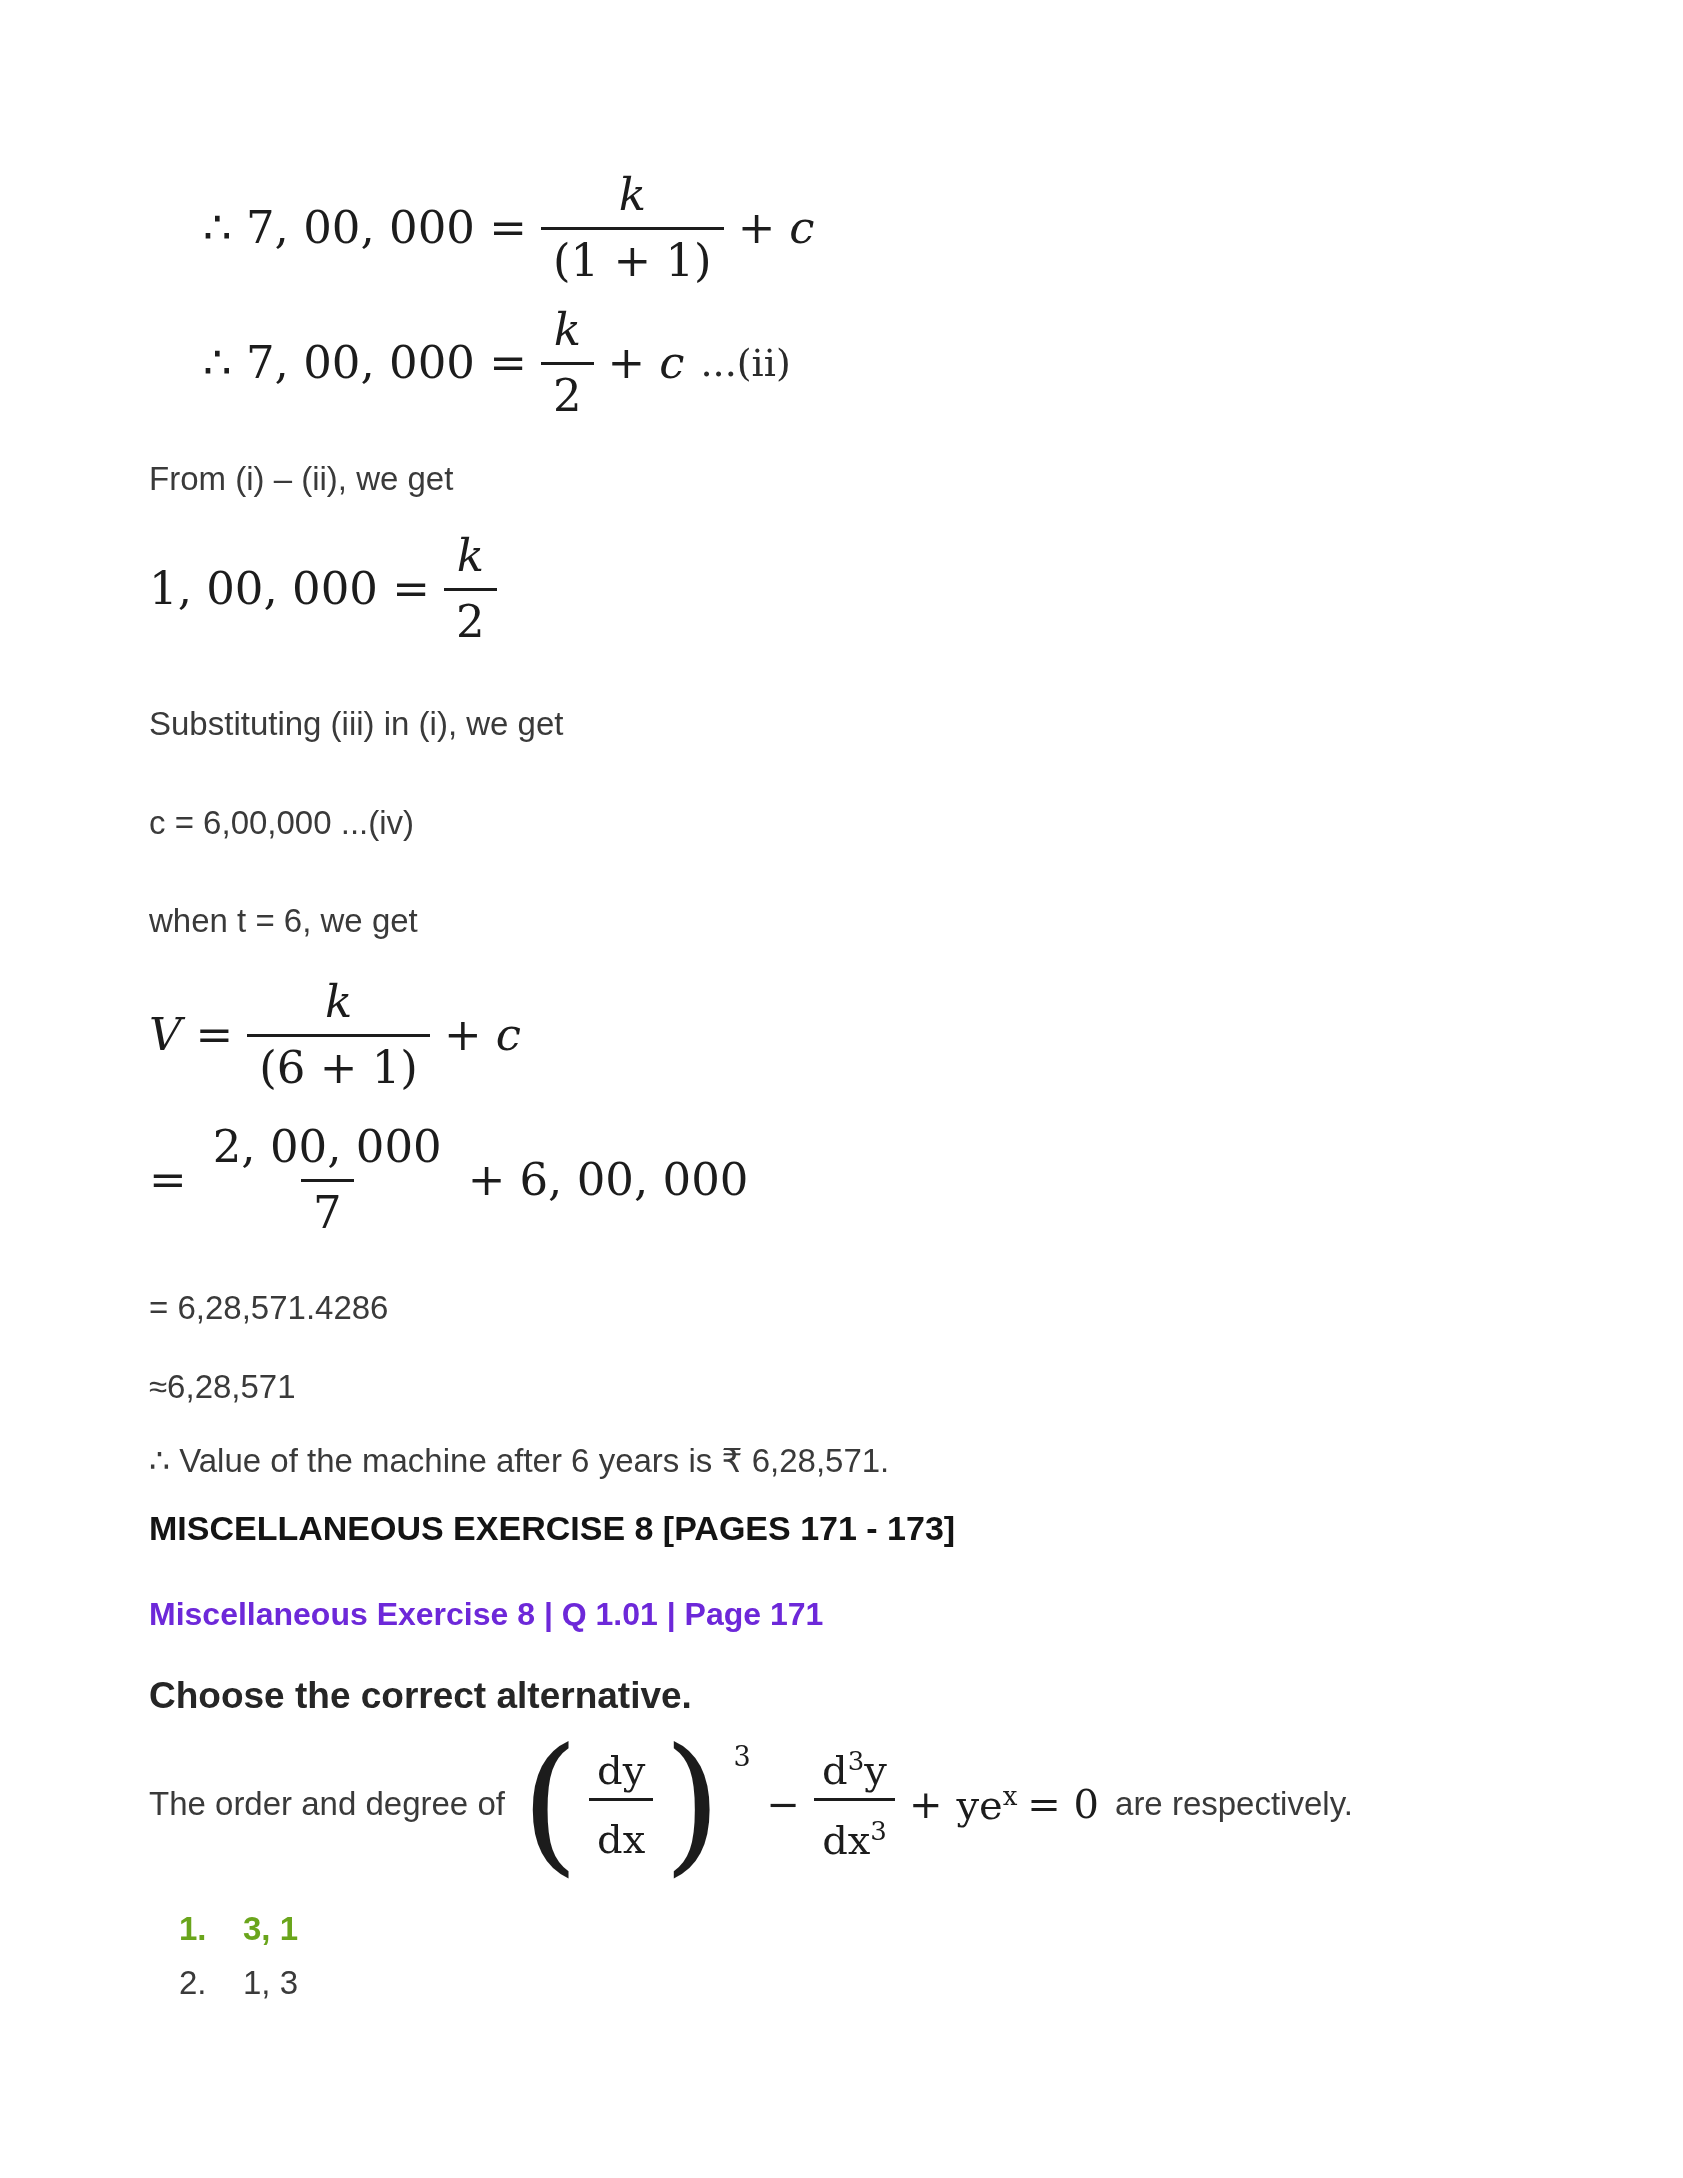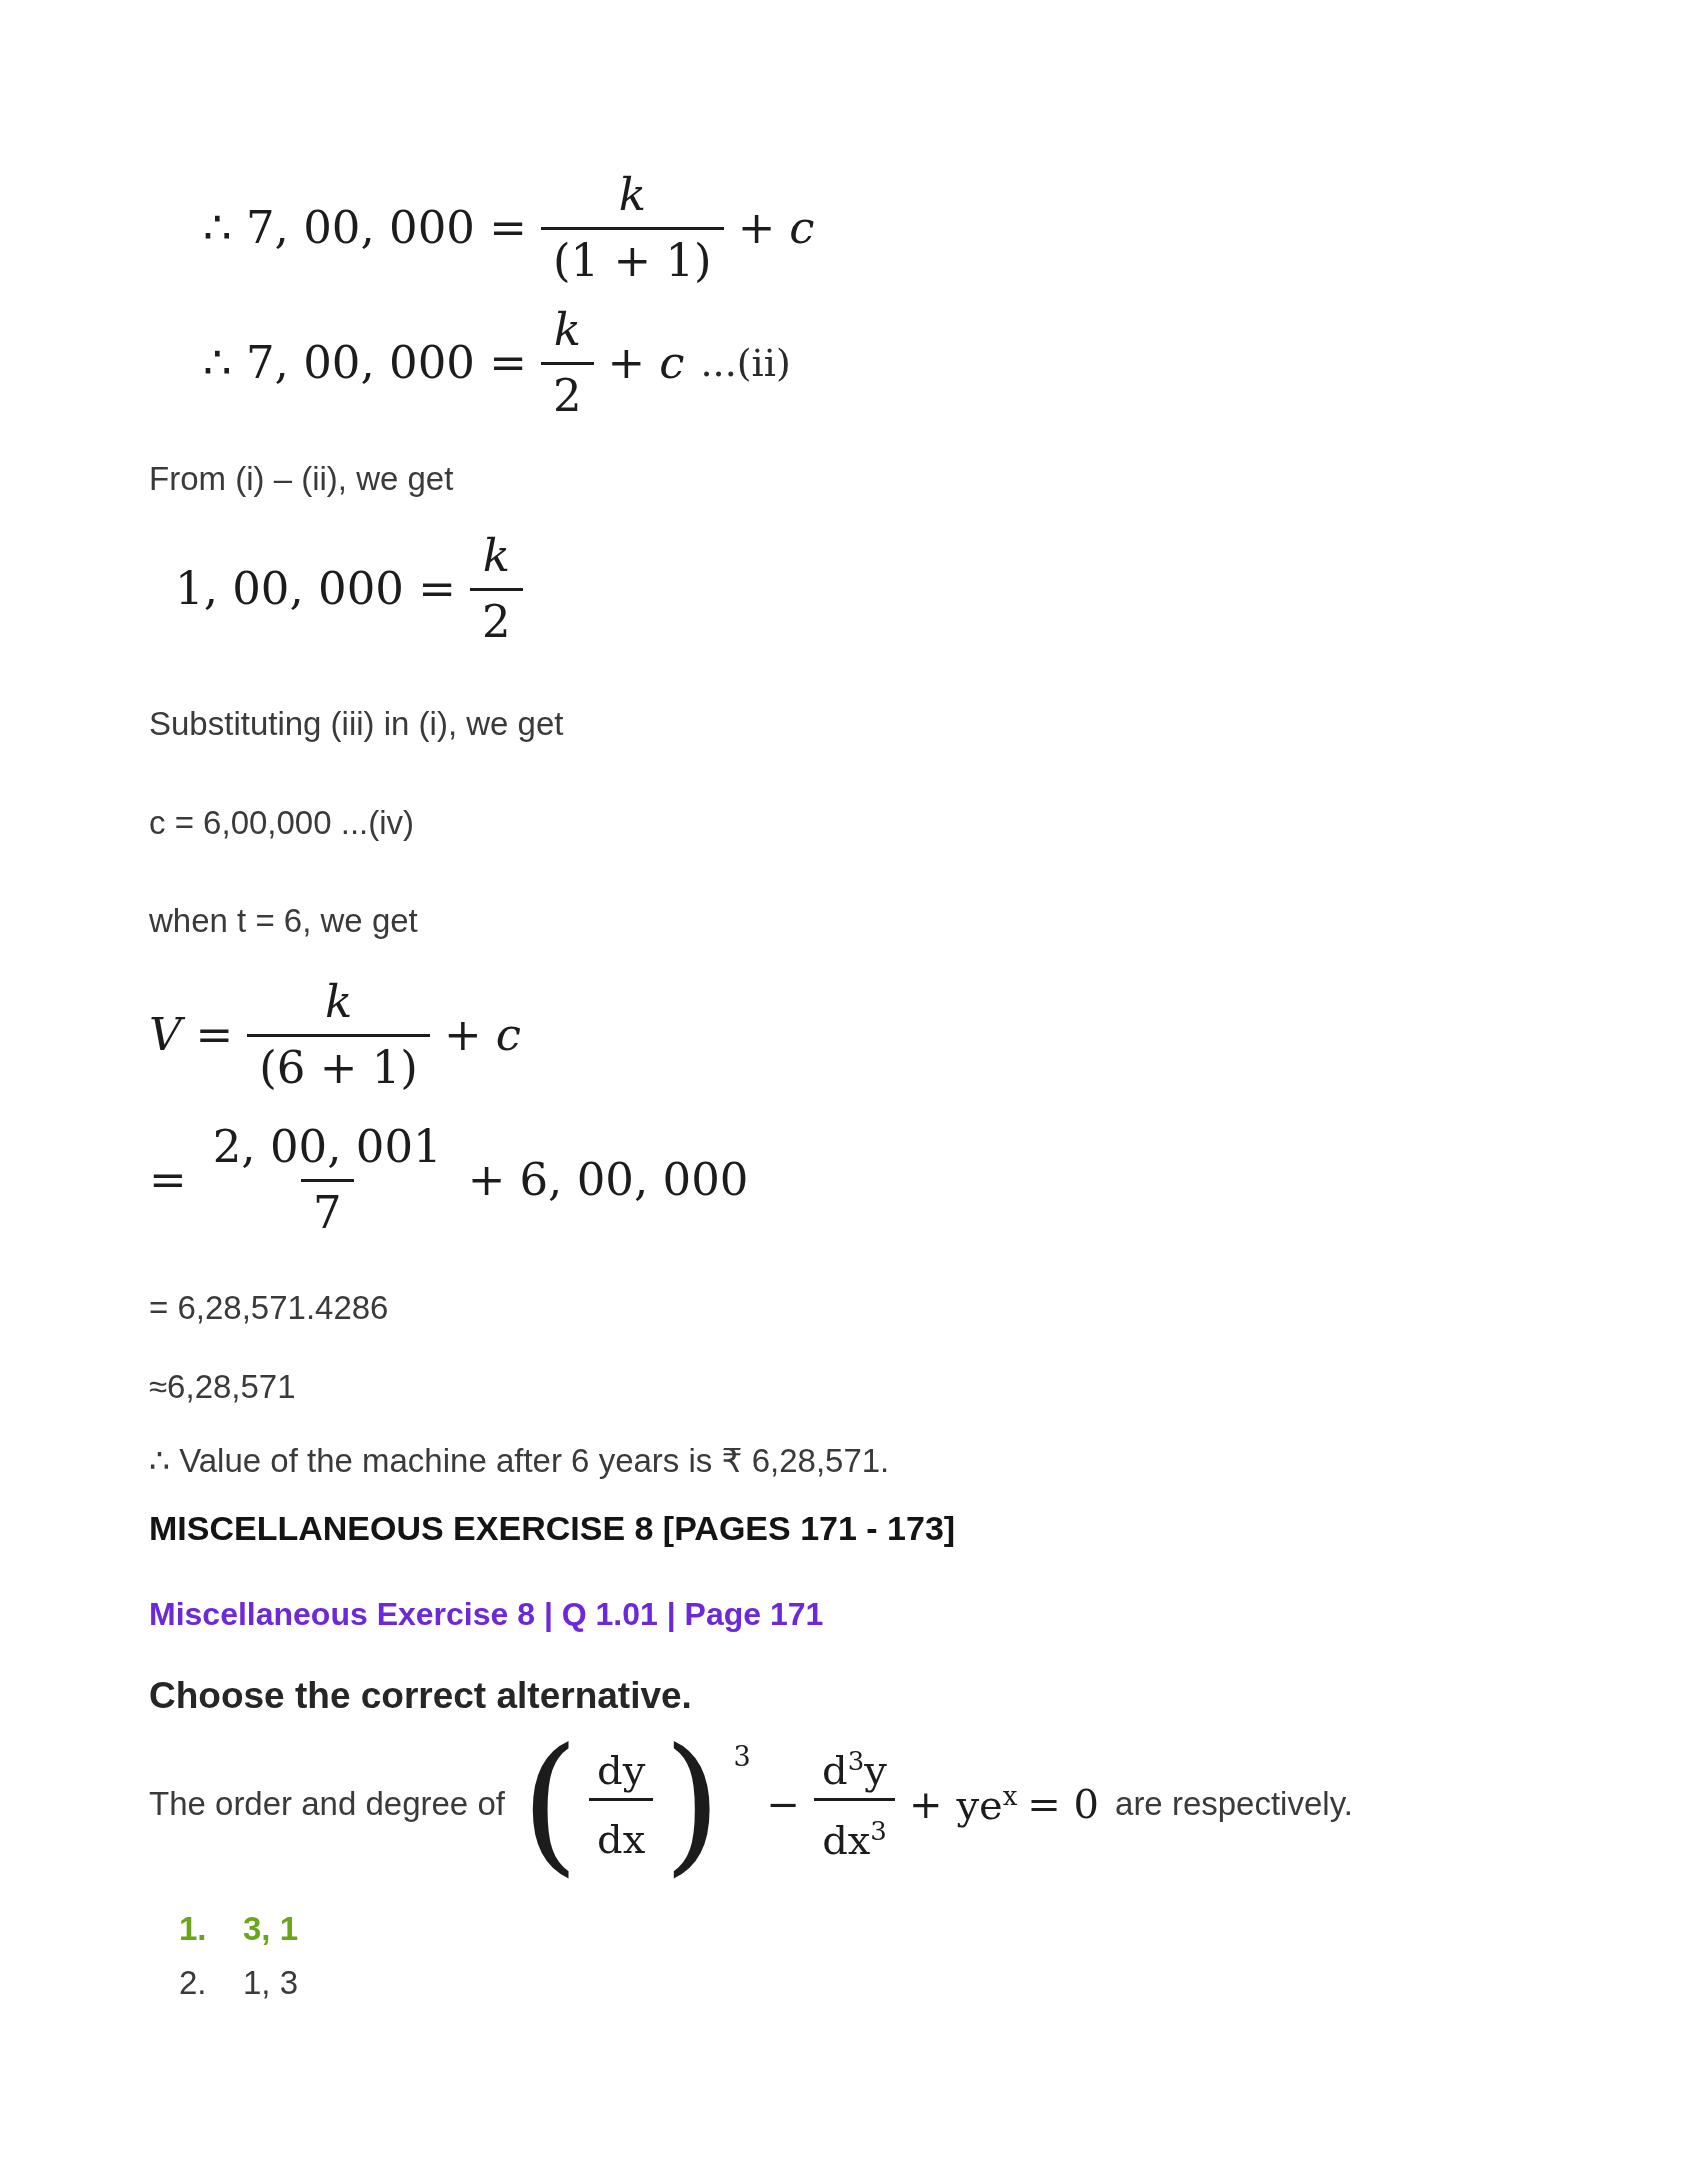--- a/index.html
+++ b/index.html
@@ -59,7 +59,7 @@
   .m-eq1 { margin-top:12px; }
   .m-eq2 { margin-top:20px; }
   .m-from { margin-top:38px; }
-  .m-eq3 { margin-top:32px;margin-left:26px; }
+  .m-eq3 { margin-top:32px; }
   .m-k { margin-top:48px; }
   .m-sub { margin-top:57px; }
   .m-c { margin-top:57px; }

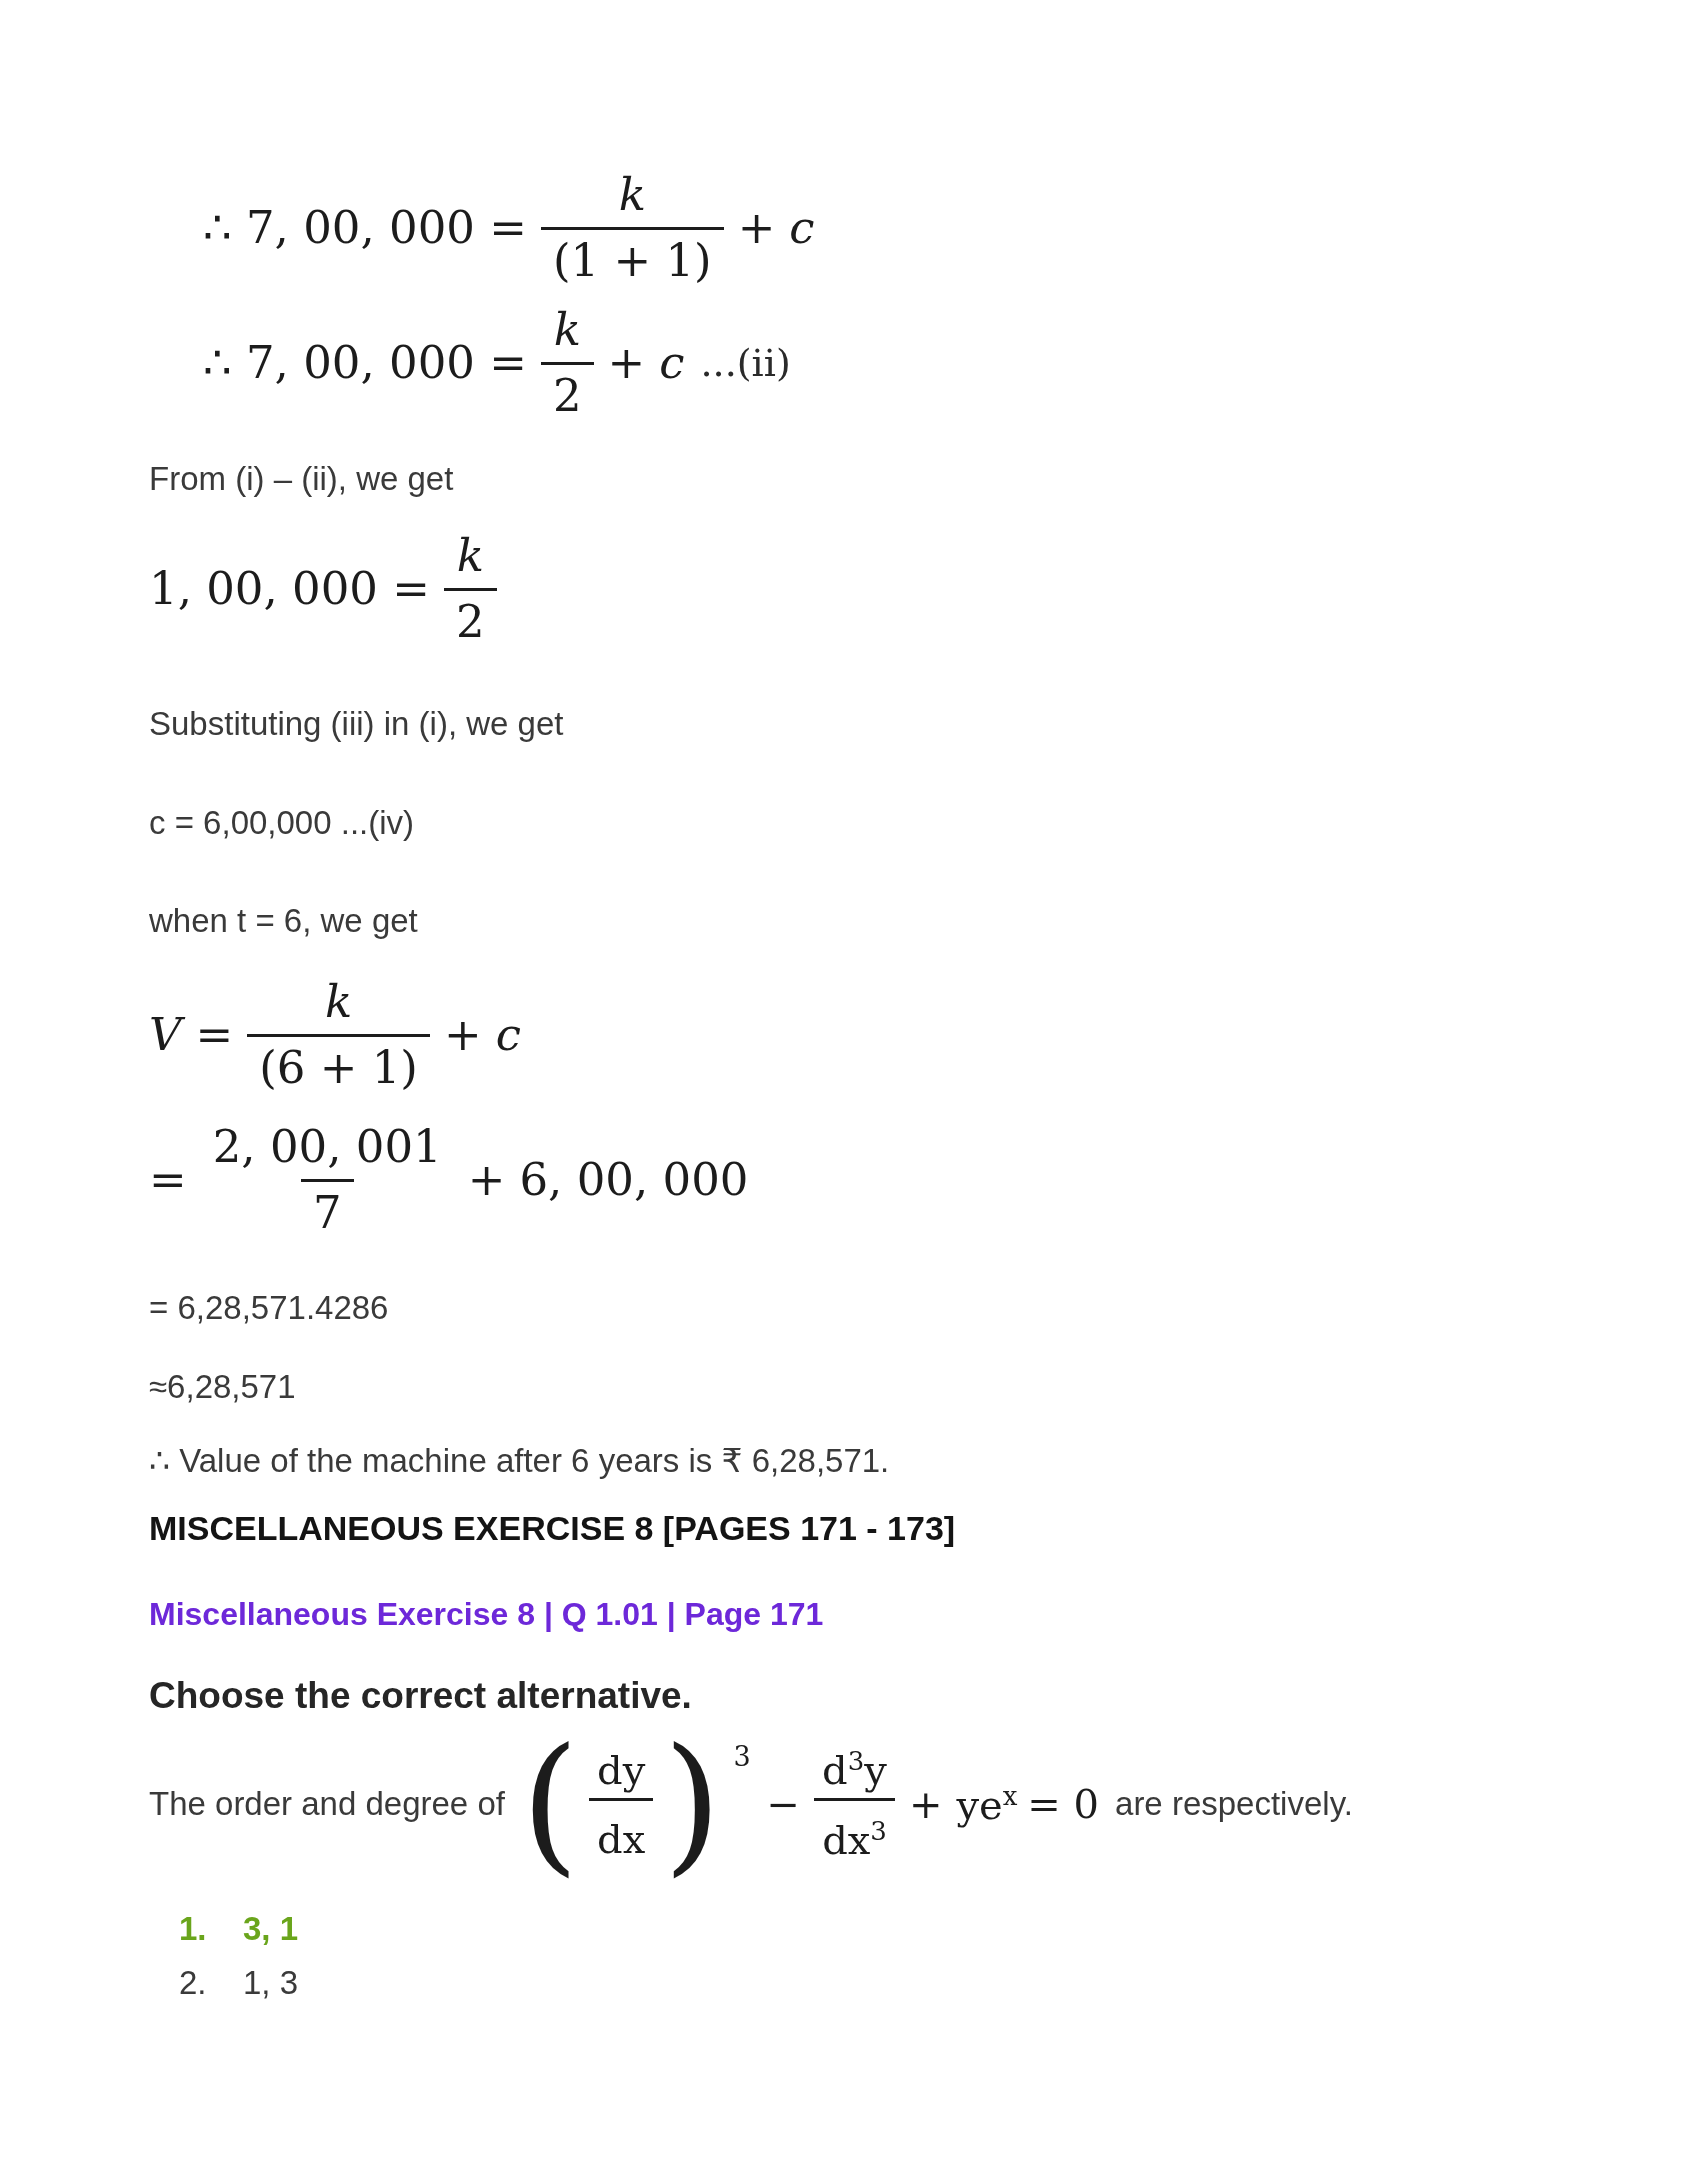--- a/index.html
+++ b/index.html
@@ -129,7 +129,7 @@
     <div class="math m-eq5">
       <span>=</span>
       <span class="frac">
-        <span class="num">2, 00, 001</span>
+        <span class="num">2, 00, 000</span>
         <span class="den">7</span>
       </span>
       <span>+</span>

